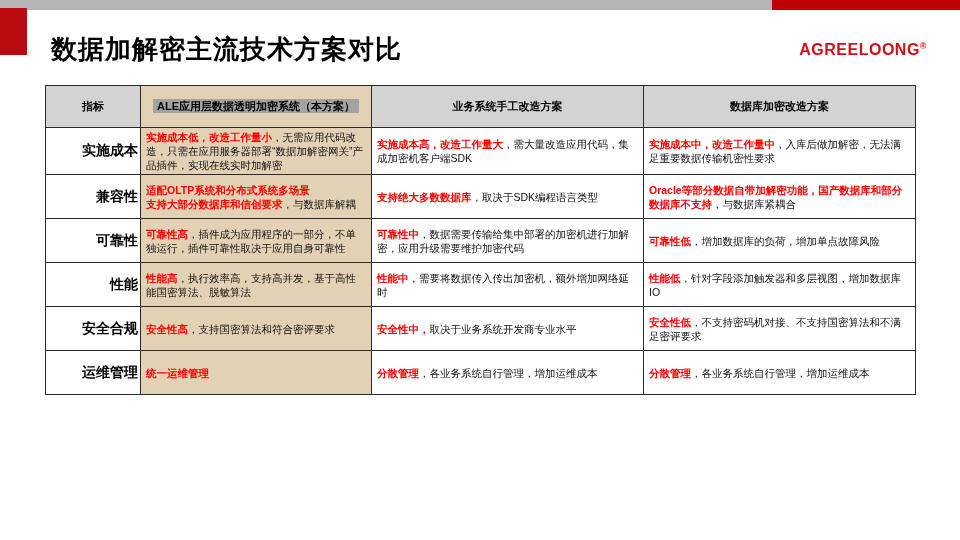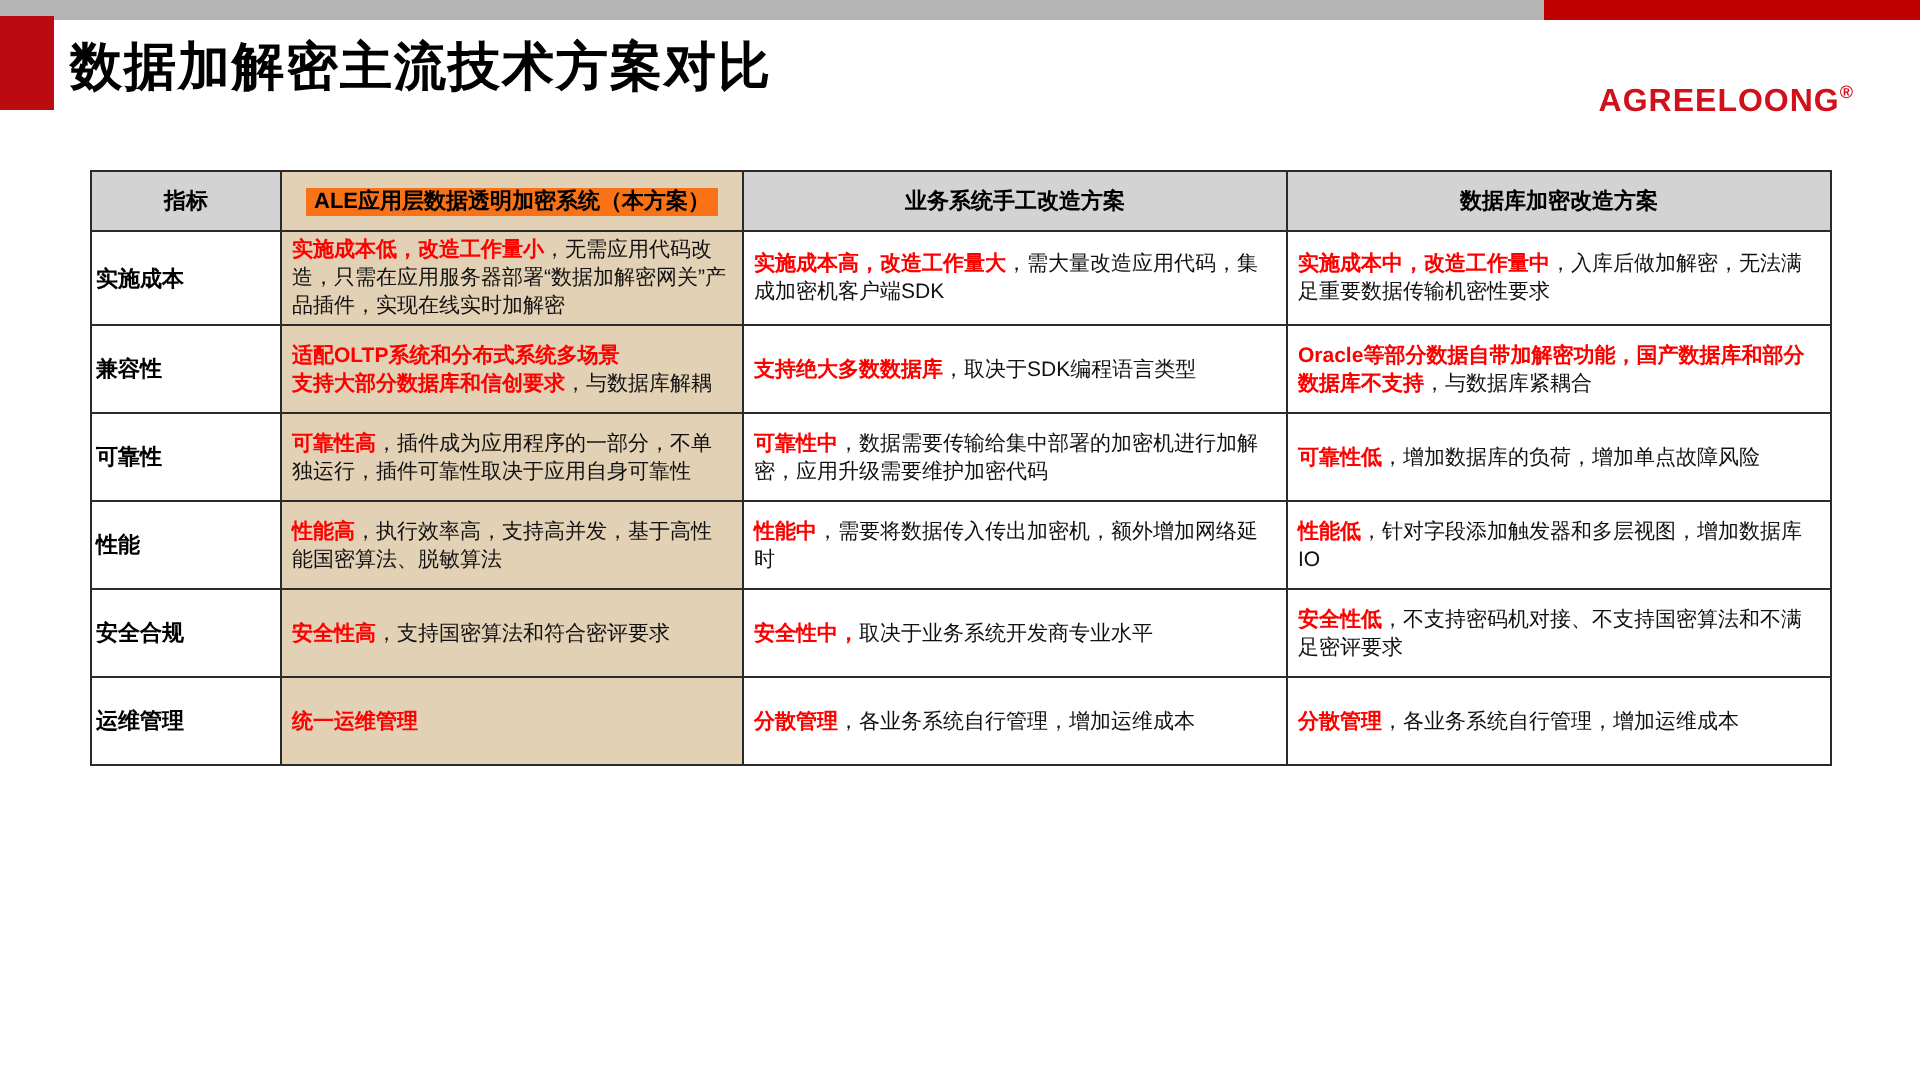--- a/index.html
+++ b/index.html
@@ -11,7 +11,7 @@
   .topbar-red { position:absolute; right:0; top:0; width:188px; height:10px; background:#c00000; }
   .red-block { position:absolute; left:0; top:8px; width:27px; height:47px; background:#bb0b10; }
   .title {
-    position:absolute; left:35px; top:16px; margin:0;
+    position:absolute; left:35px; top:16px; margin:16px;
     font-size:26px; font-weight:900; color:#000; letter-spacing:1px; white-space:nowrap;
   }
   .logo {

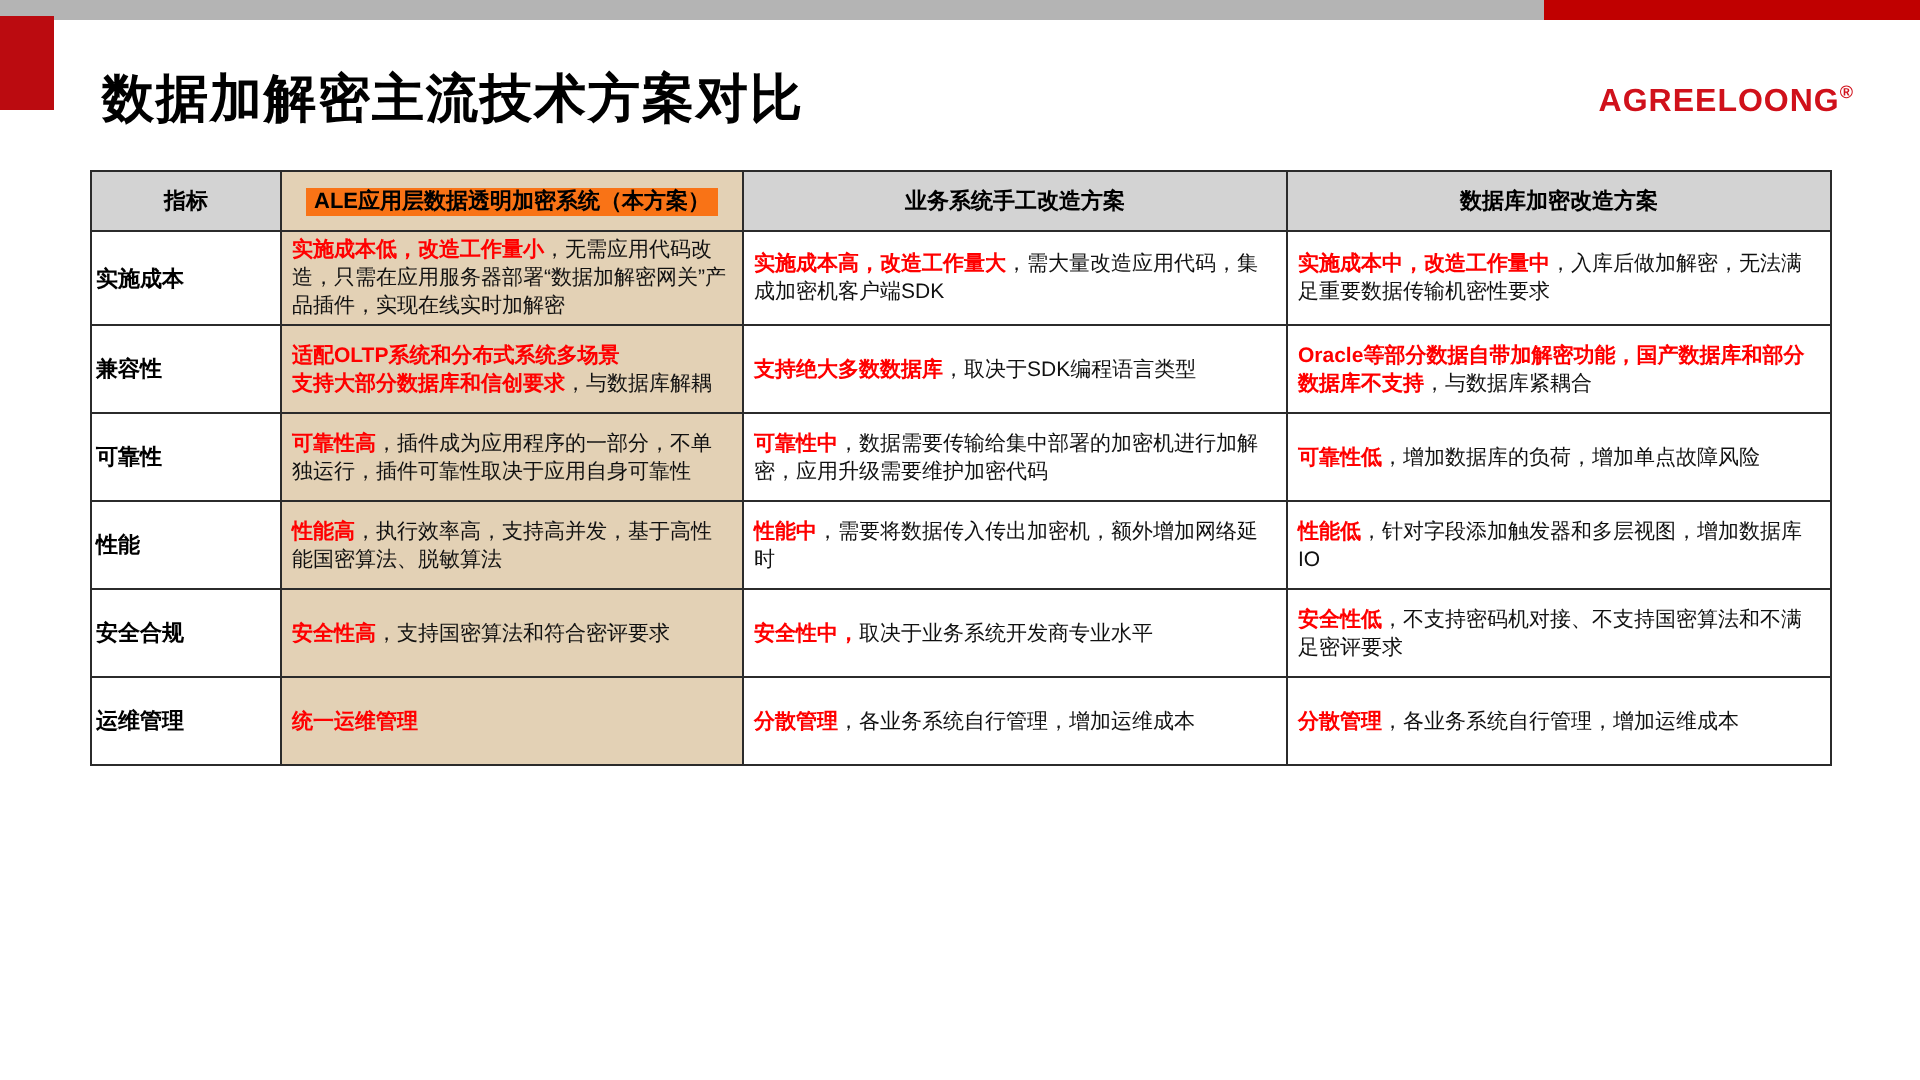--- a/index.html
+++ b/index.html
@@ -26,7 +26,7 @@
   }
   .cmp th, .cmp td { border:1px solid #2b2b2b; box-sizing:border-box; }
   .cmp thead th {
-    height:30px; background:#d3d3d3; color:#000;
+    height:42px; background:#d3d3d3; color:#000;
     font-size:11px; font-weight:bold; text-align:center; vertical-align:middle; padding:2px;
   }
   .cmp thead th.col-ale { background:#e3d1b5; }

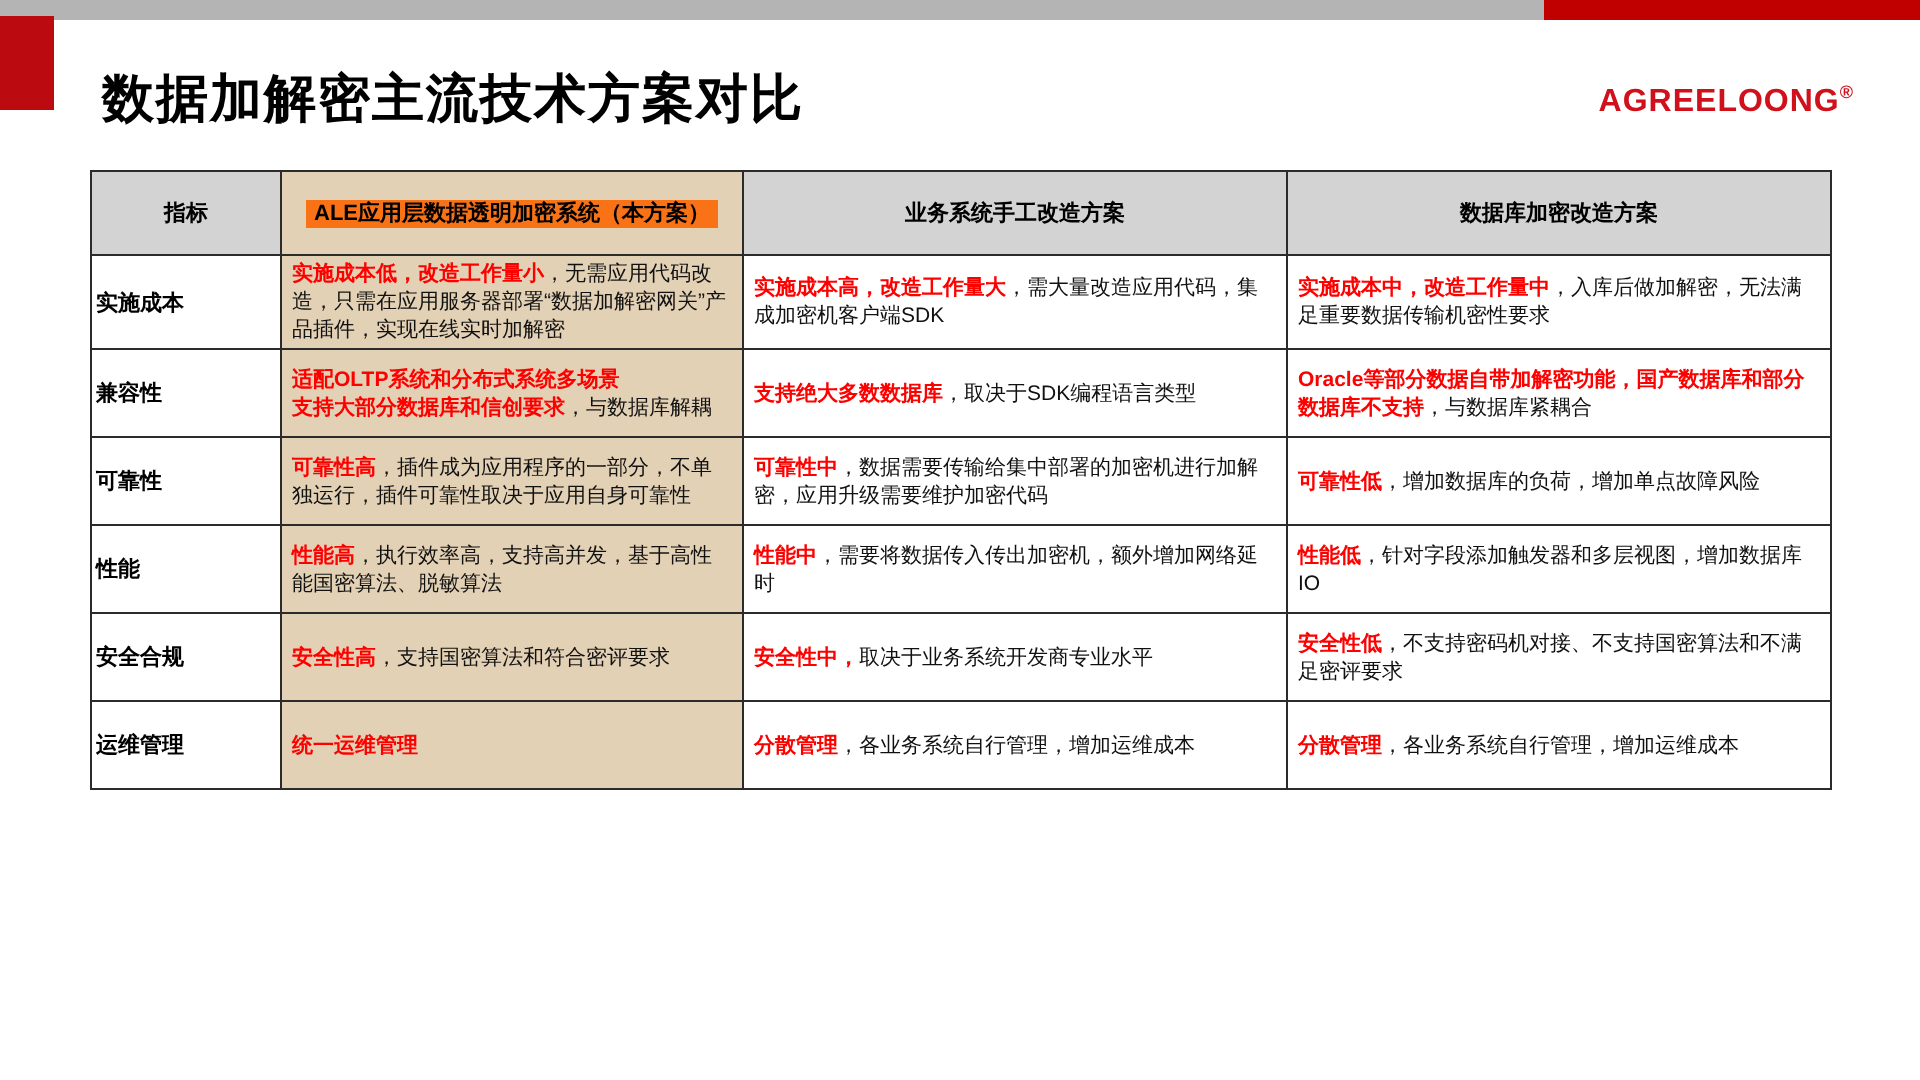--- a/index.html
+++ b/index.html
@@ -30,7 +30,7 @@
     font-size:11px; font-weight:bold; text-align:center; vertical-align:middle; padding:2px;
   }
   .cmp thead th.col-ale { background:#e3d1b5; }
-  .cmp thead th .hl { background:#f97316; padding:1px 4px; }
+  .cmp thead th .hl { background:#a3a3a3; padding:1px 4px; }
   .cmp tbody tr { height:44px; }
   td.rowlabel {
     background:#ffffff; color:#000; font-weight:bold; font-size:11px;

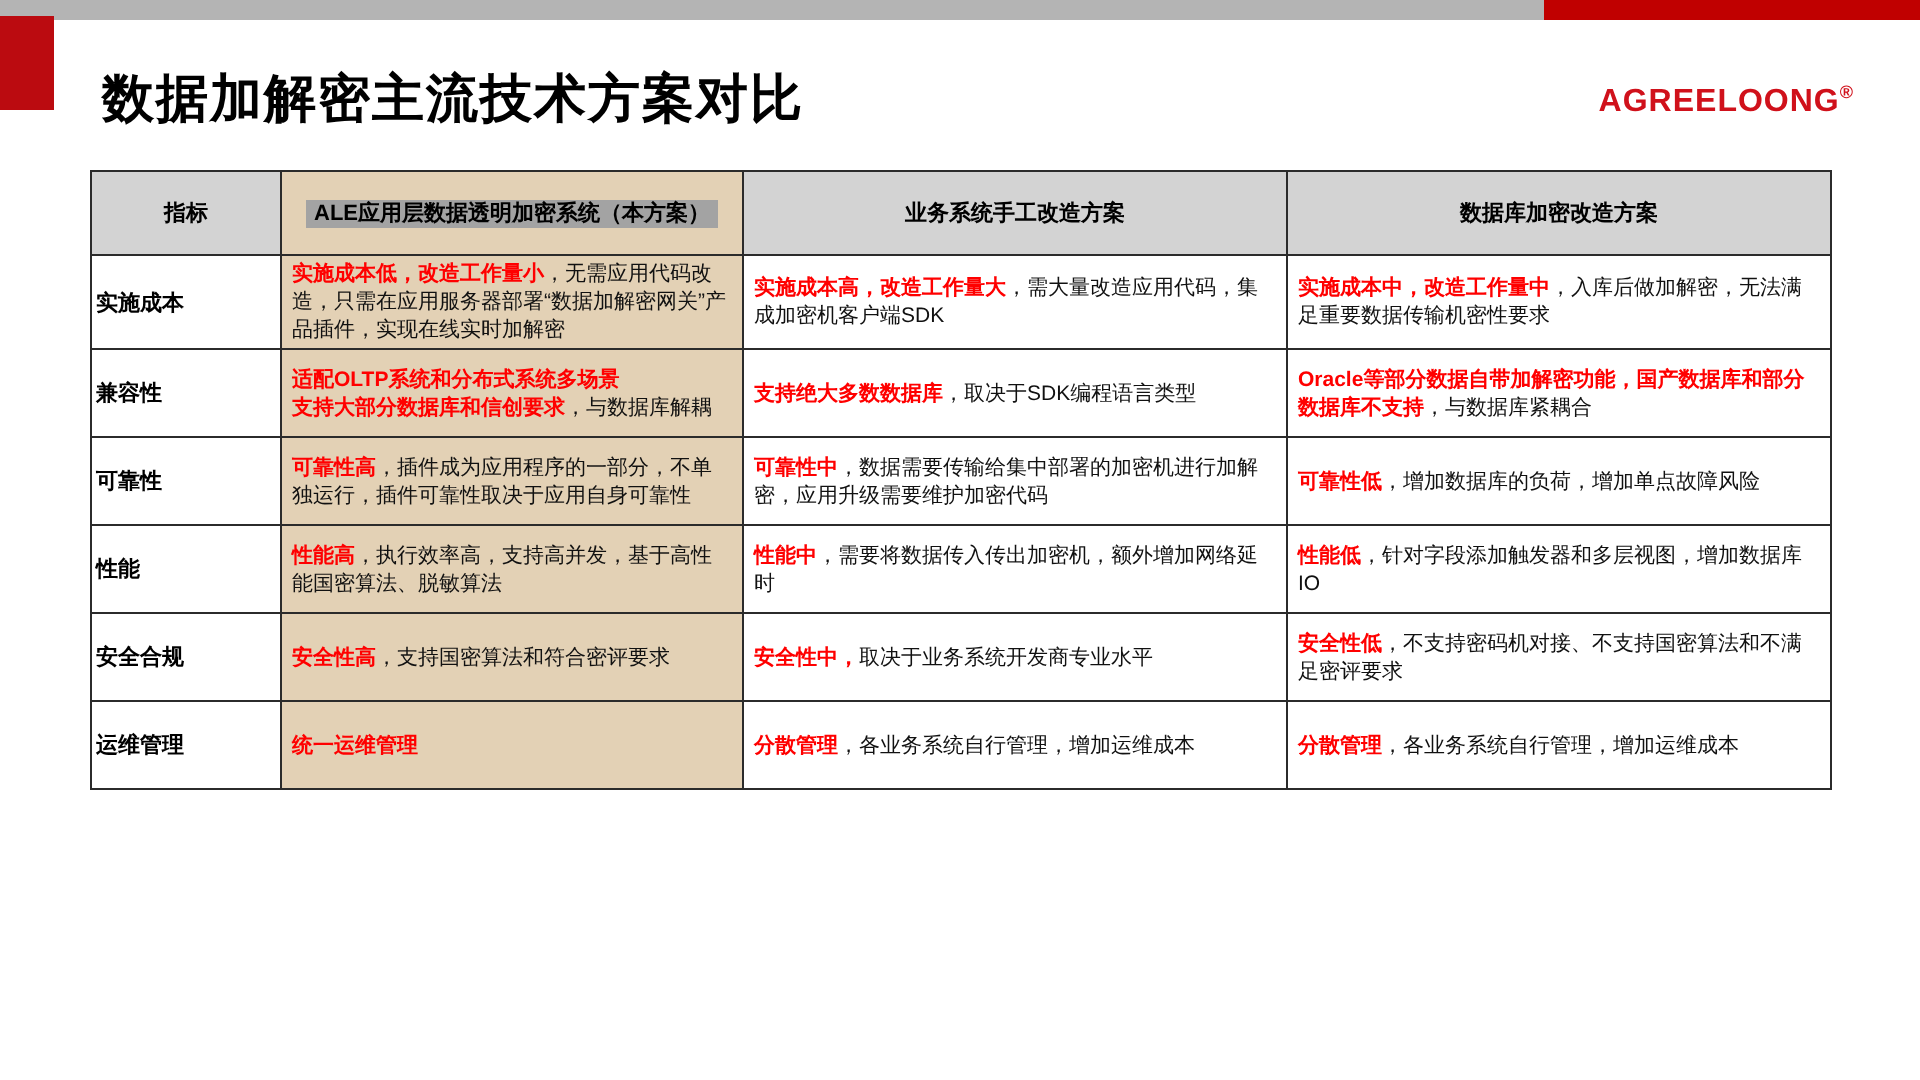--- a/index.html
+++ b/index.html
@@ -33,8 +33,8 @@
   .cmp thead th .hl { background:#a3a3a3; padding:1px 4px; }
   .cmp tbody tr { height:44px; }
   td.rowlabel {
-    background:#ffffff; color:#000; font-weight:bold; font-size:11px;
-    text-align:left; vertical-align:middle; padding:2px;
+    background:#ffffff; color:#000; font-weight:bold; font-size:14px;
+    text-align:right; vertical-align:middle; padding:2px;
   }
   td.rowlabel.red { color:#ff0000; }
   td.cellbody {

